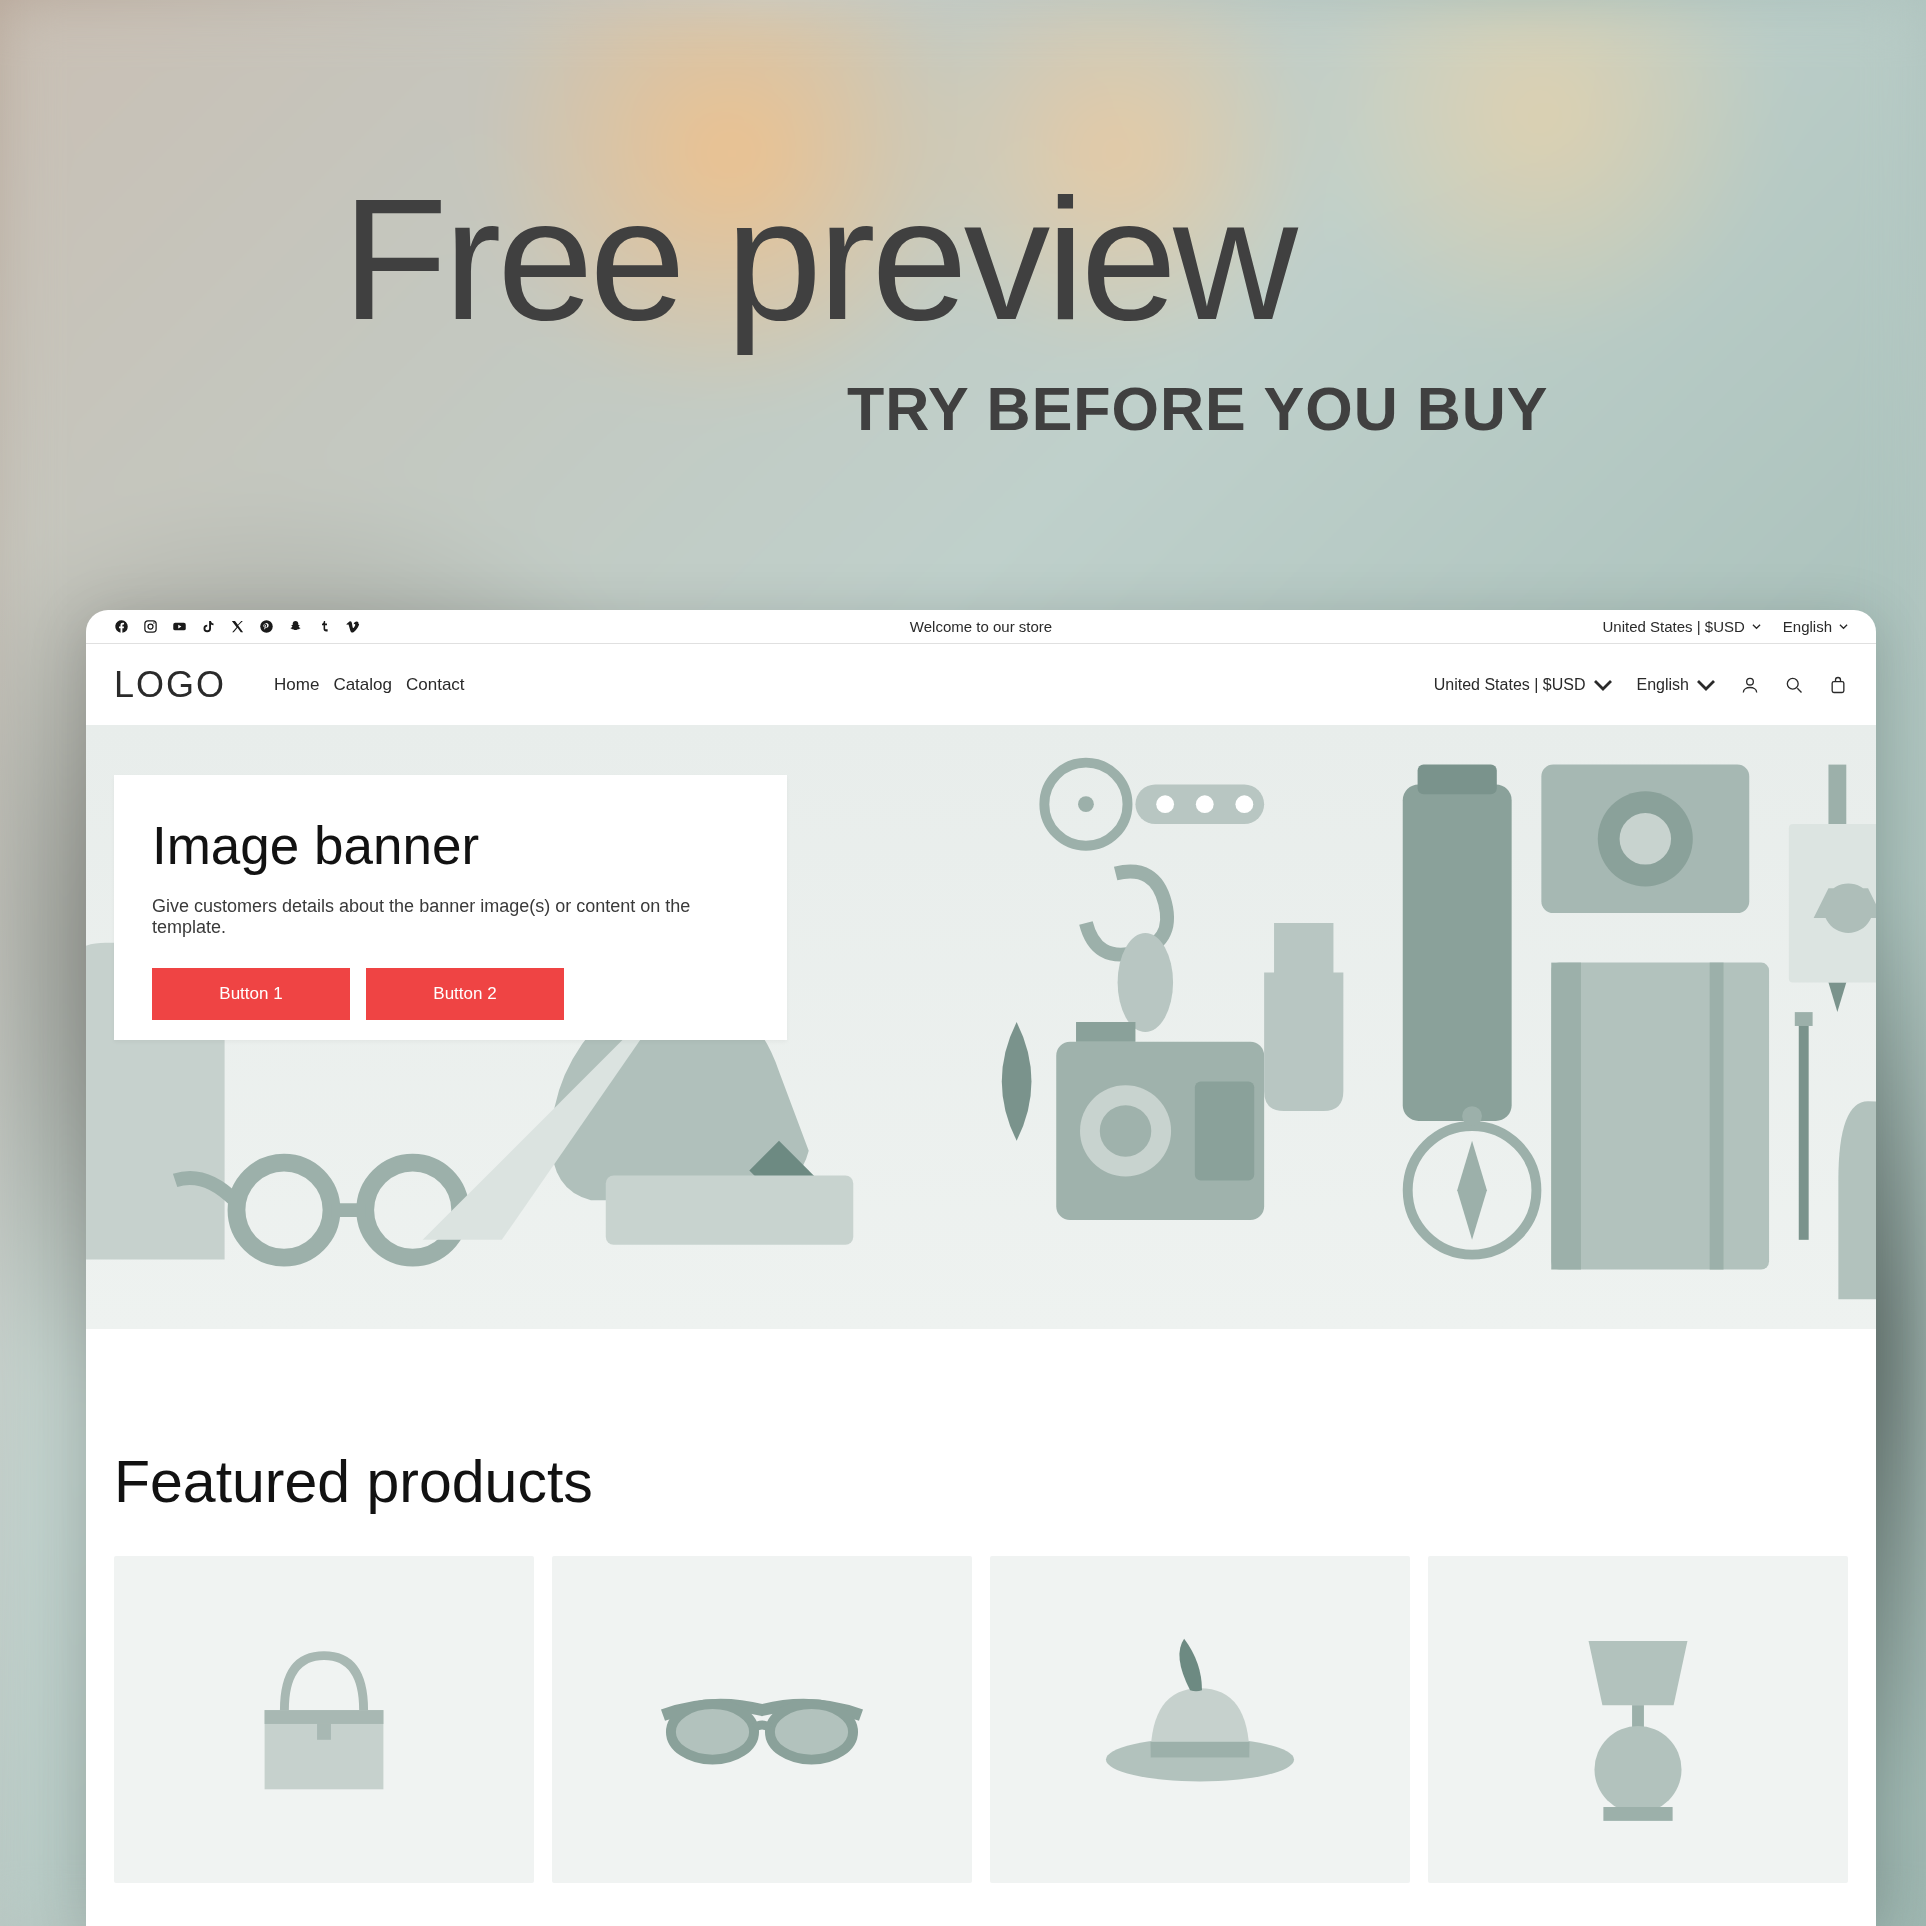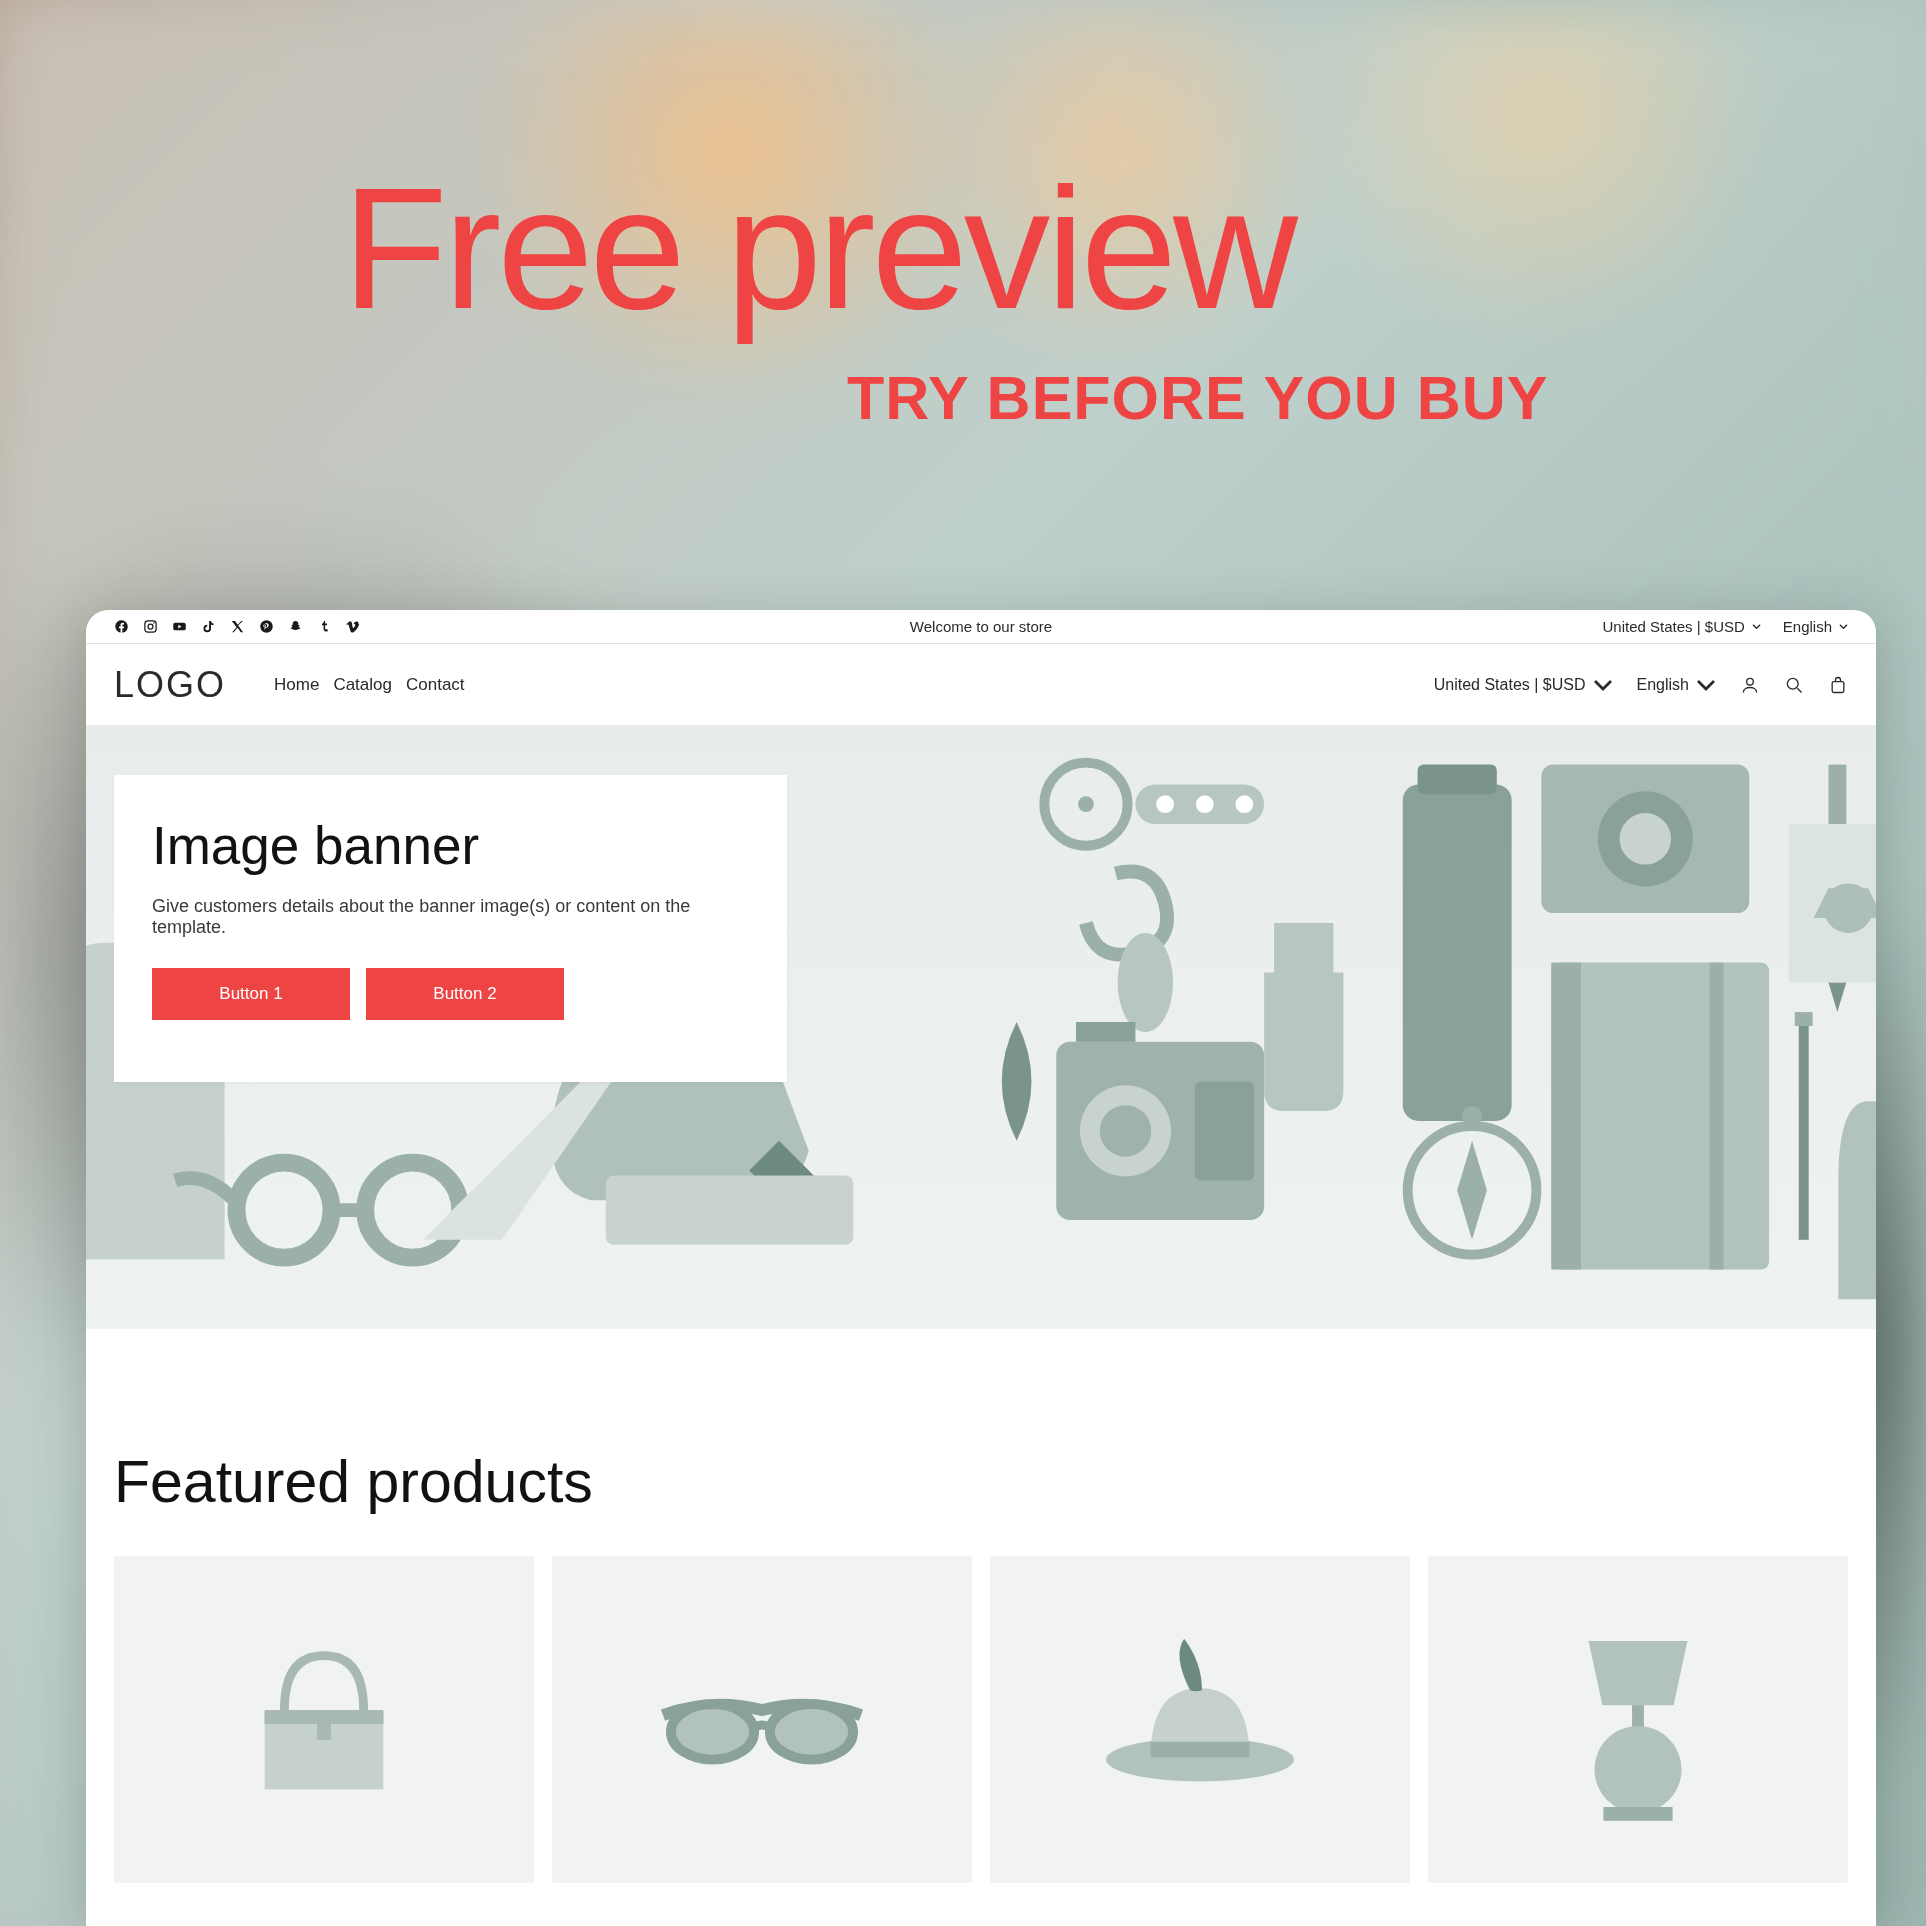--- a/index.html
+++ b/index.html
@@ -24,9 +24,9 @@
   }
   .promo {
     position: absolute;
-    top: 162px;
+    top: 173px;
     left: 342px;
-    color: #ef4444;
+    color: #404040;
     z-index: 2;
   }
   .promo-title {

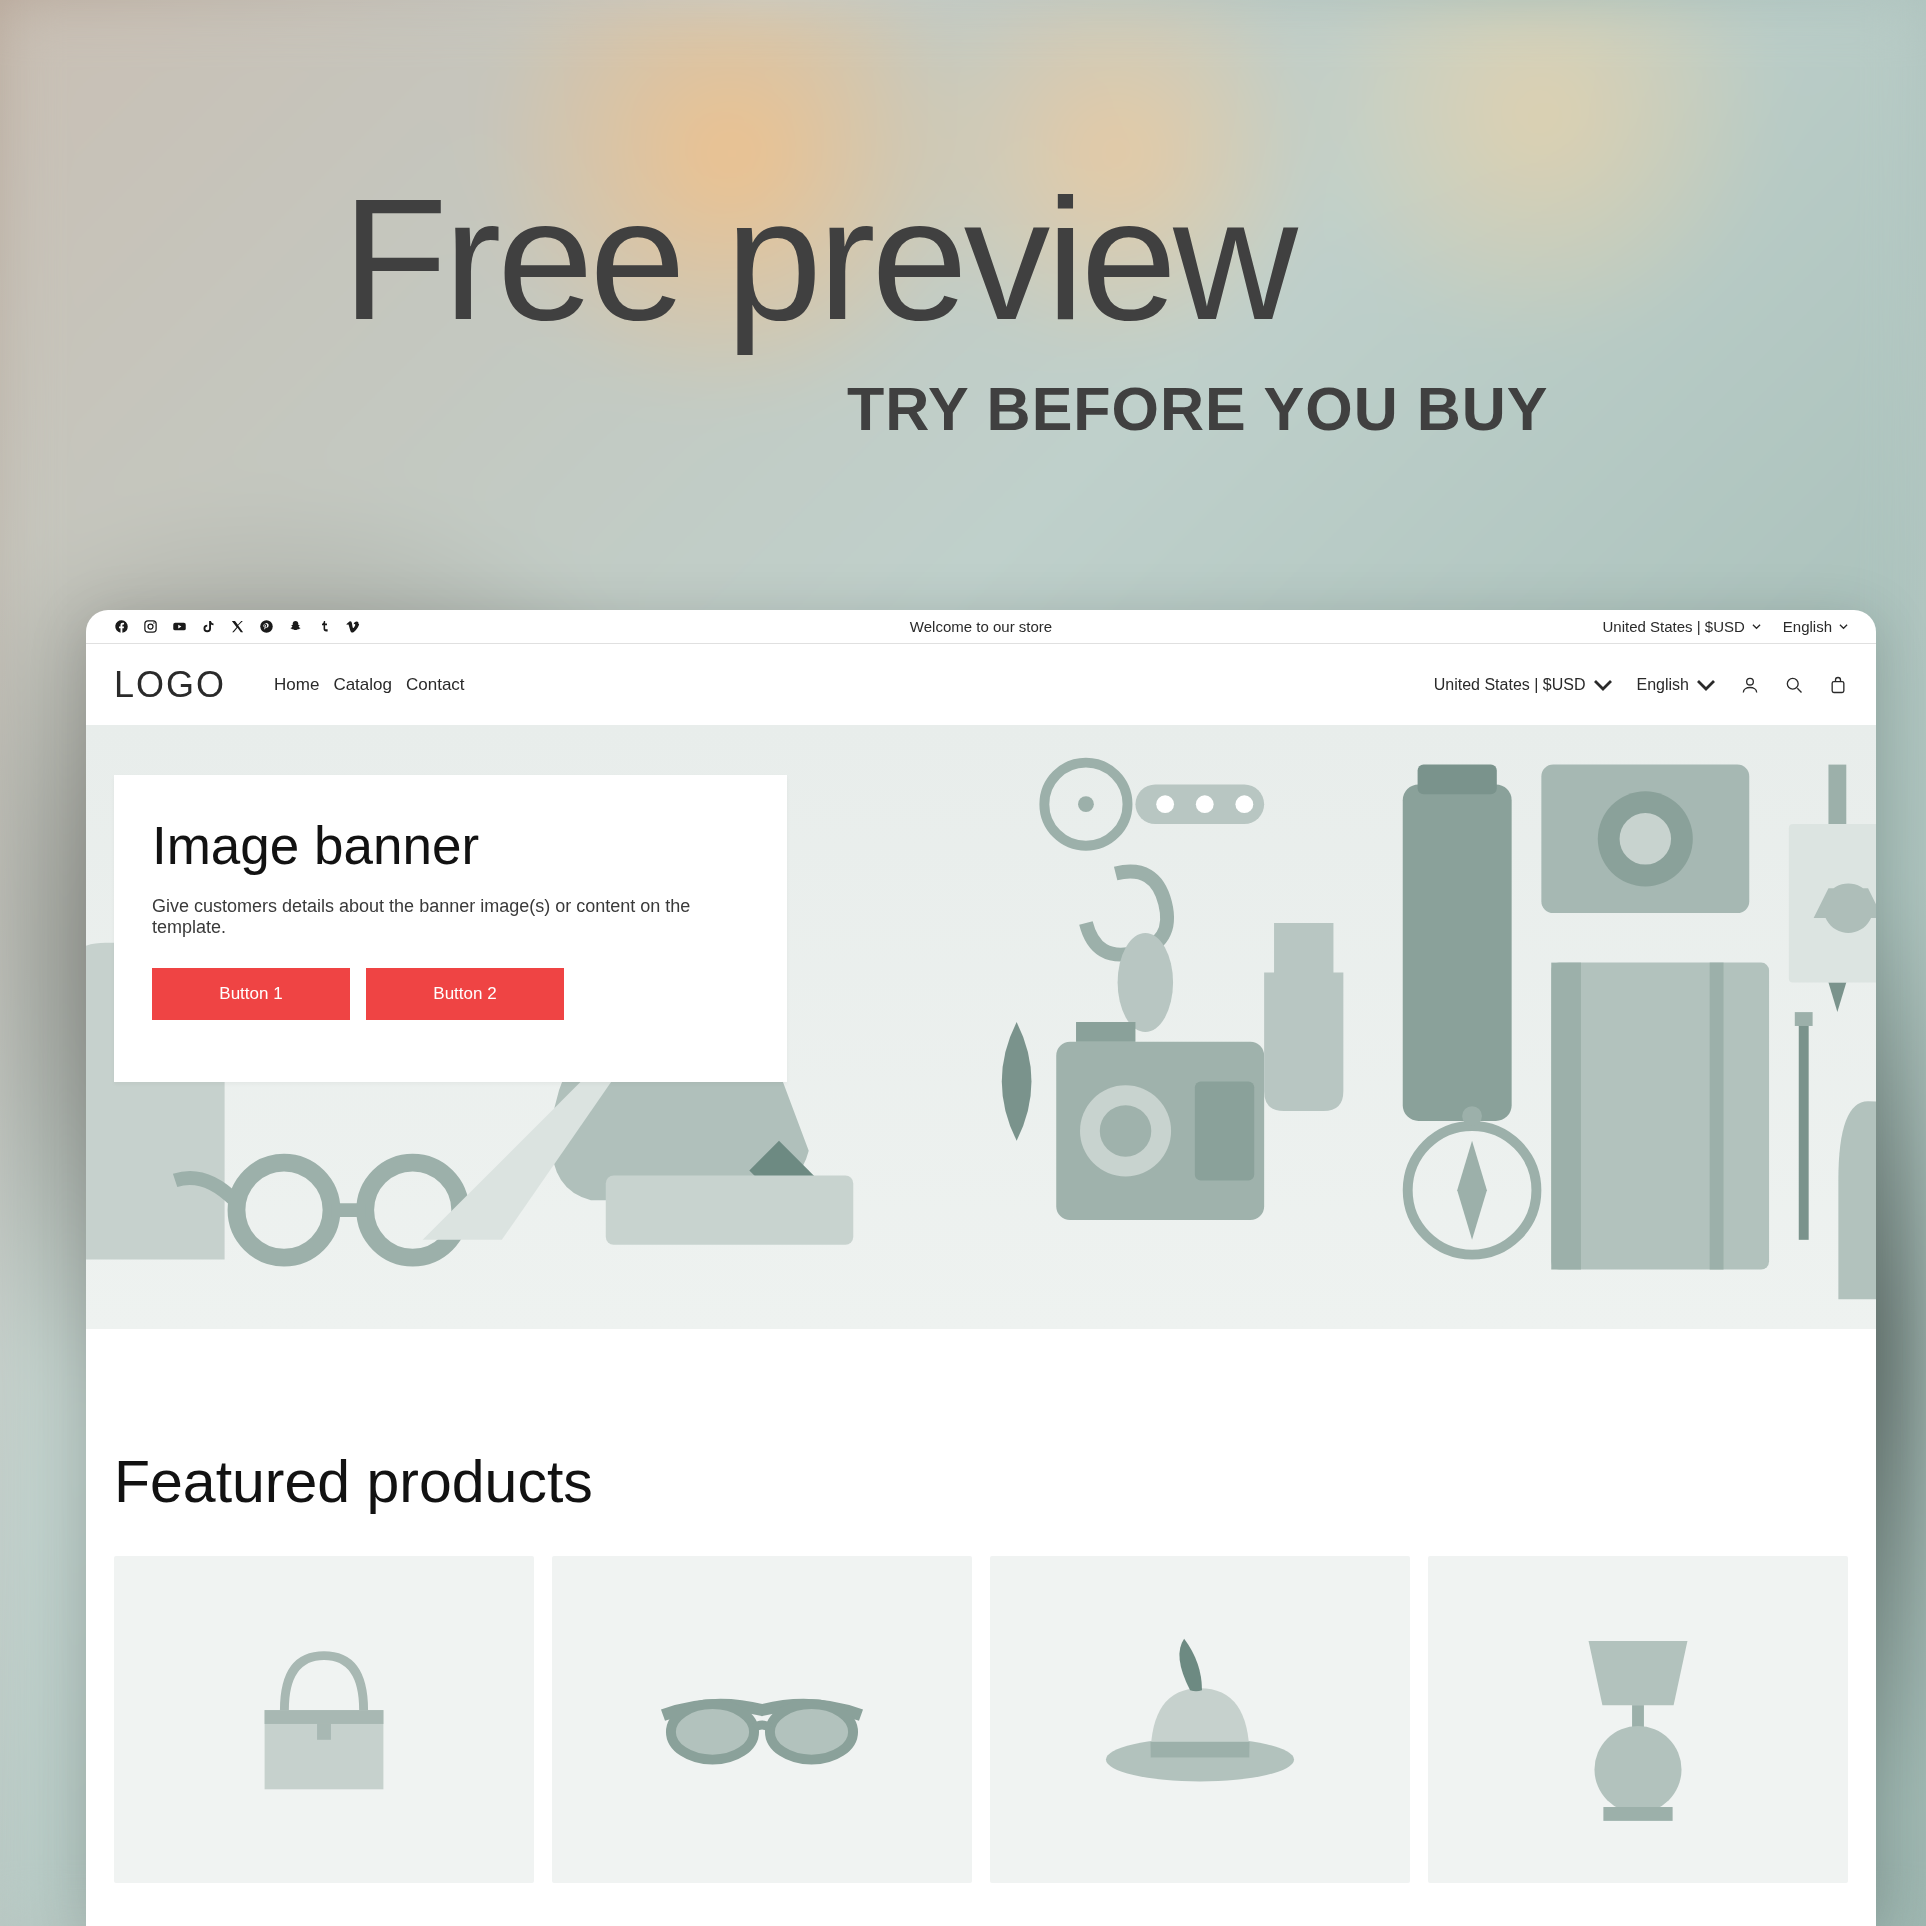--- a/index.html
+++ b/index.html
@@ -105,7 +105,7 @@
     left: 28px;
     width: 673px;
     background: #fff;
-    padding: 40px 38px 62px;
+    padding: 40px 38px 20px;
     box-shadow: 0 2px 4px rgba(0,0,0,0.04);
   }
   .hero-title { font-size: 53px; font-weight: 400; color:#121212; margin-bottom: 20px; }

